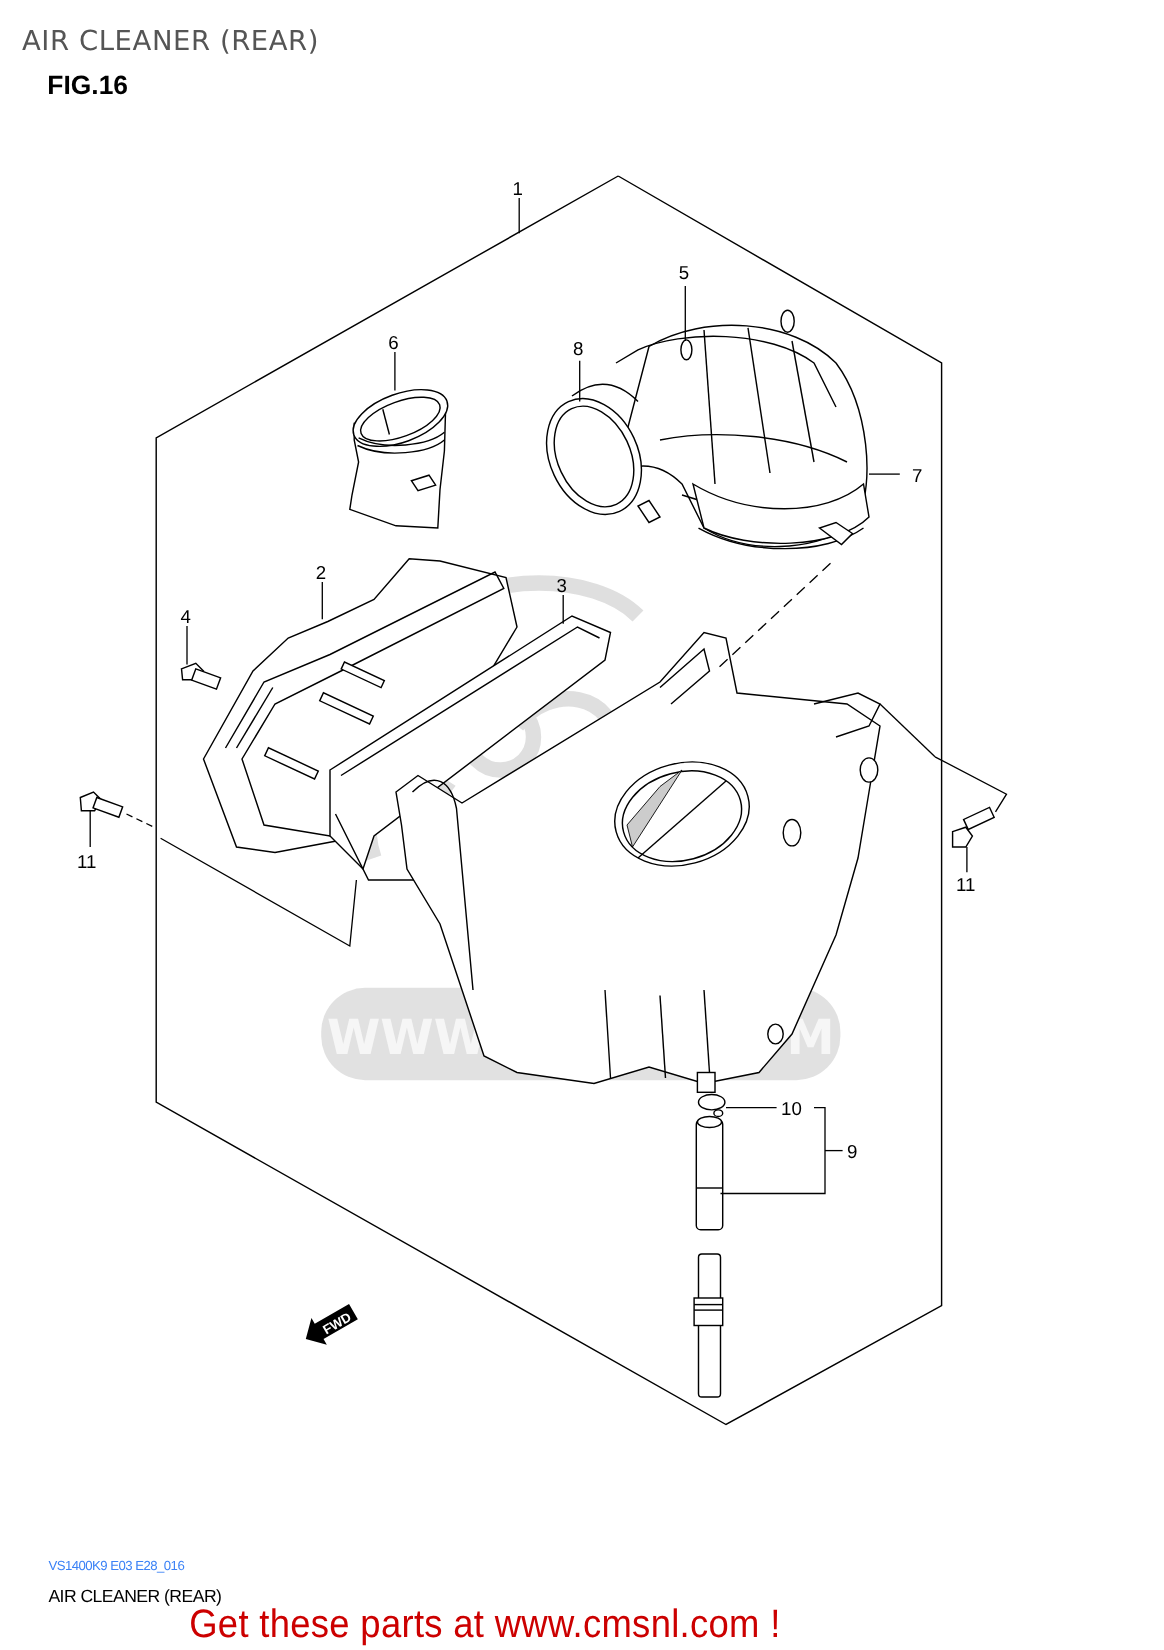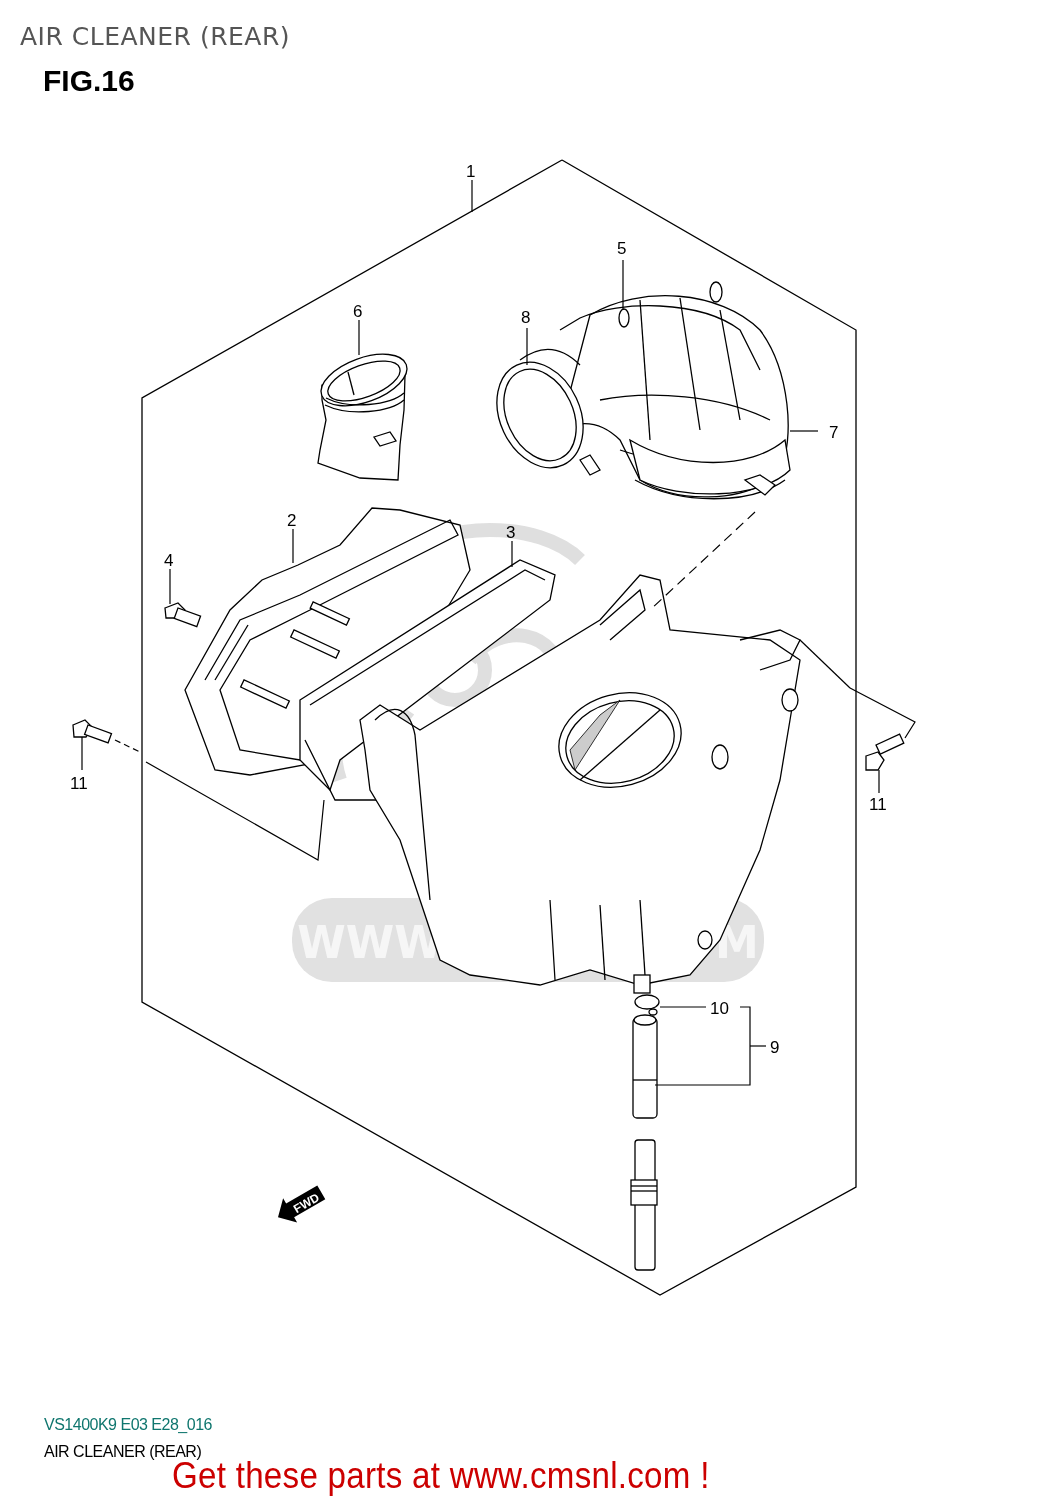--- a/index.html
+++ b/index.html
@@ -5,7 +5,7 @@
   html, body { margin:0; padding:0; background:#ffffff; }
   body { width:1058px; height:1500px; position:relative; overflow:hidden; font-family:"Liberation Sans", sans-serif; }
   .page-title { position:absolute; left:20px; top:22px; font-size:25px; color:#555555; letter-spacing:0.5px; font-family:"DejaVu Sans", sans-serif; }
-  .fig-label { position:absolute; left:43px; top:64px; font-size:30px; font-weight:bold; color:#000; font-family:"Liberation Sans", sans-serif; }
+  .fig-label { position:absolute; left:43px; top:64px; font-size:24px; font-weight:bold; color:#000; font-family:"Liberation Sans", sans-serif; }
   .diagram { position:absolute; left:0; top:0; width:1058px; height:1500px; }
   .callout { font-family:"Liberation Sans", sans-serif; font-size:17px; fill:#000; }
   .footer-code { position:absolute; left:44px; top:1416px; font-size:16px; color:#0f766e; letter-spacing:-0.5px; }

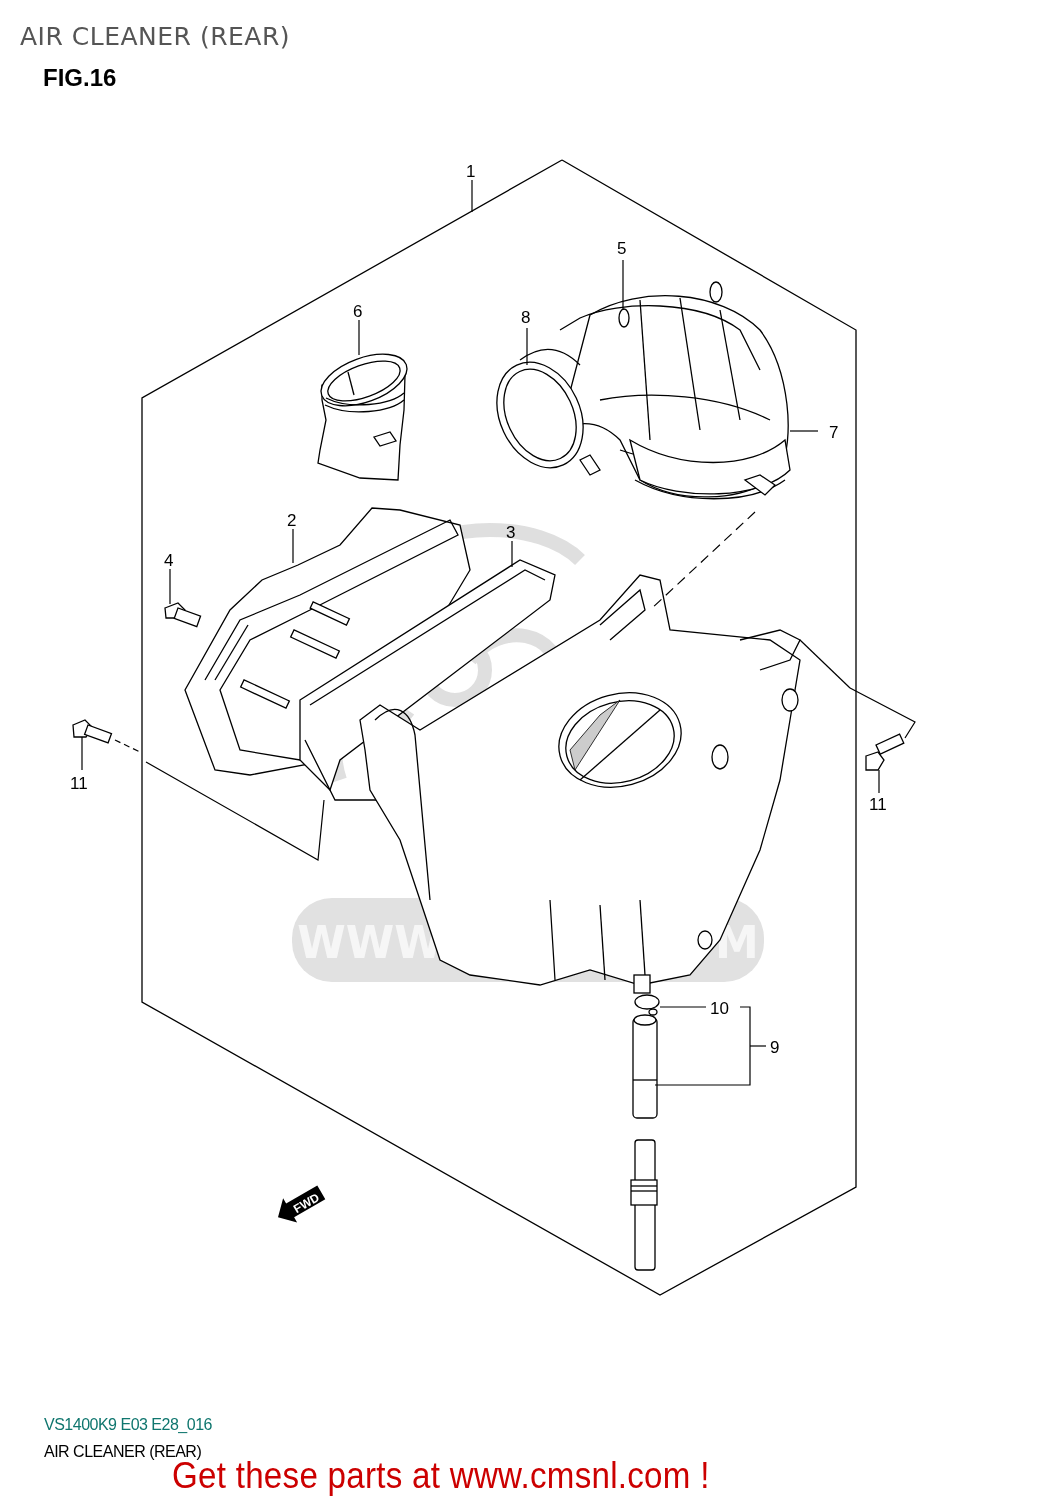--- a/index.html
+++ b/index.html
@@ -8,7 +8,7 @@
   .fig-label { position:absolute; left:43px; top:64px; font-size:24px; font-weight:bold; color:#000; font-family:"Liberation Sans", sans-serif; }
   .diagram { position:absolute; left:0; top:0; width:1058px; height:1500px; }
   .callout { font-family:"Liberation Sans", sans-serif; font-size:17px; fill:#000; }
-  .footer-code { position:absolute; left:44px; top:1416px; font-size:16px; color:#0f766e; letter-spacing:-0.5px; }
+  .footer-code { position:absolute; left:44px; top:1416px; font-size:12px; color:#3b82f6; letter-spacing:-0.5px; }
   .footer-name { position:absolute; left:44px; top:1443px; font-size:16px; color:#000; letter-spacing:-0.5px; }
   .promo { position:absolute; left:172px; top:1455px; font-size:36px; color:#cc0000; font-family:"Liberation Sans", sans-serif; transform:scaleX(0.92); transform-origin:left top; letter-spacing:0.3px; }
   .wm-text { font-family:"DejaVu Sans", sans-serif; font-weight:bold; }

